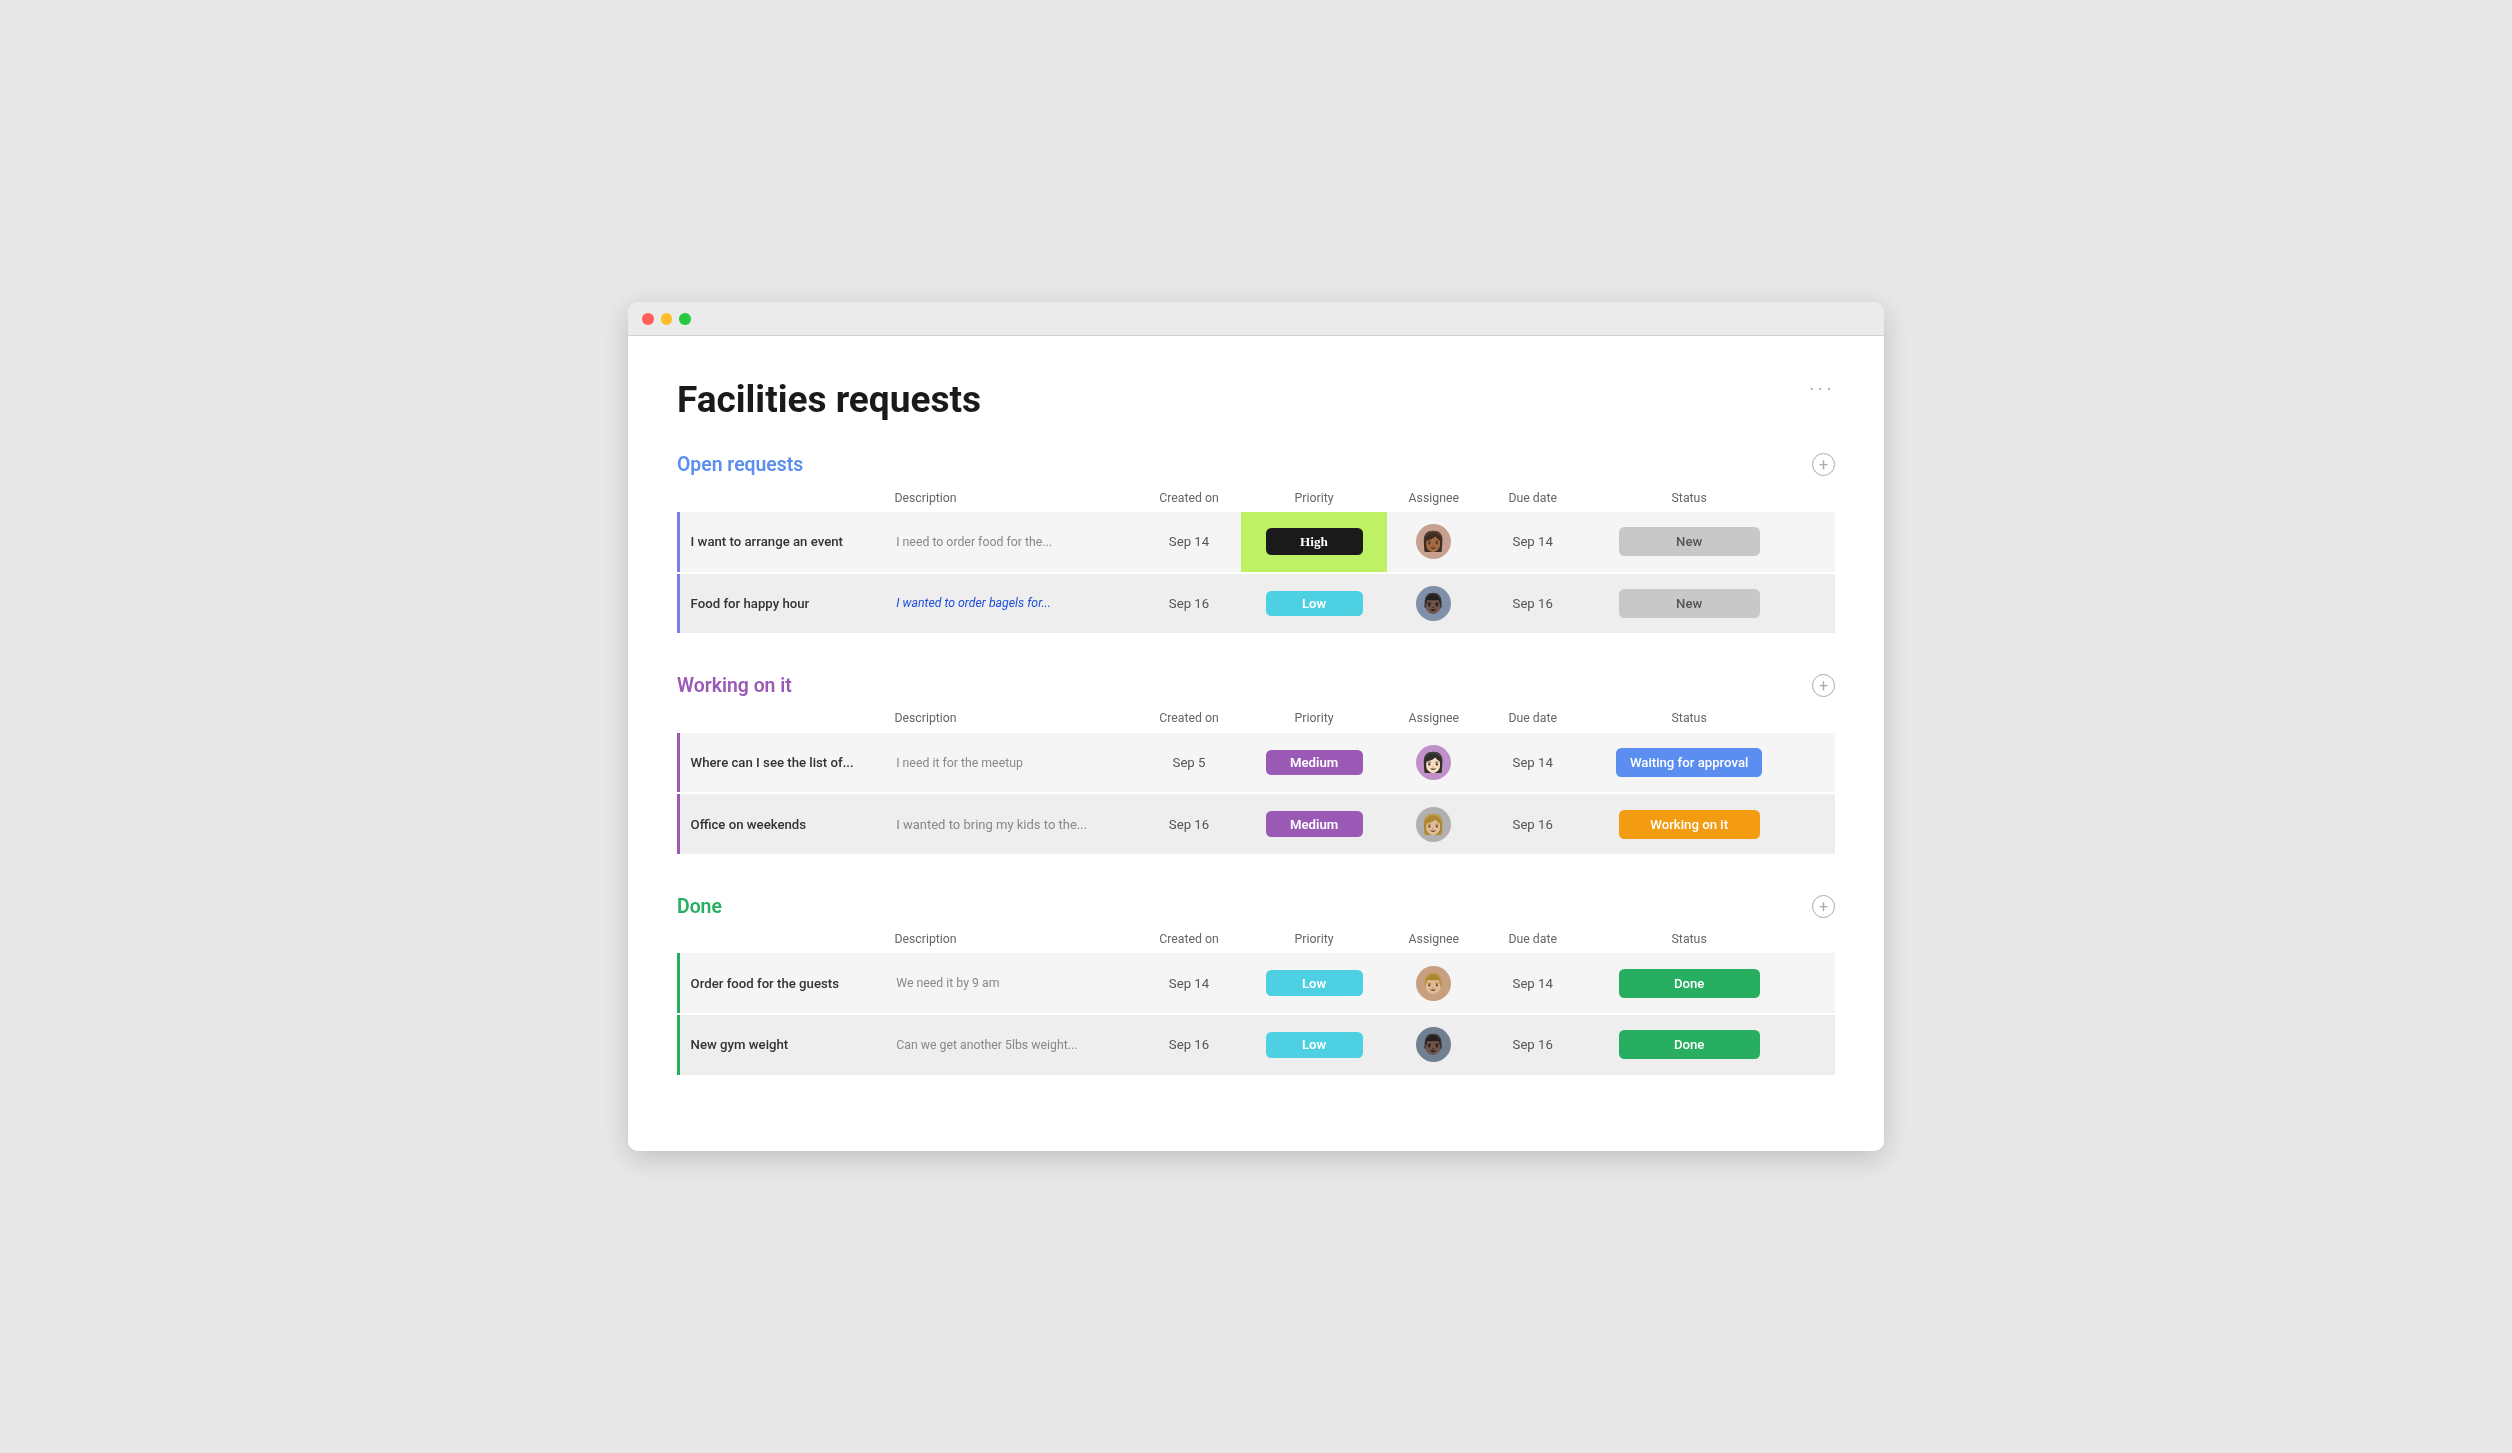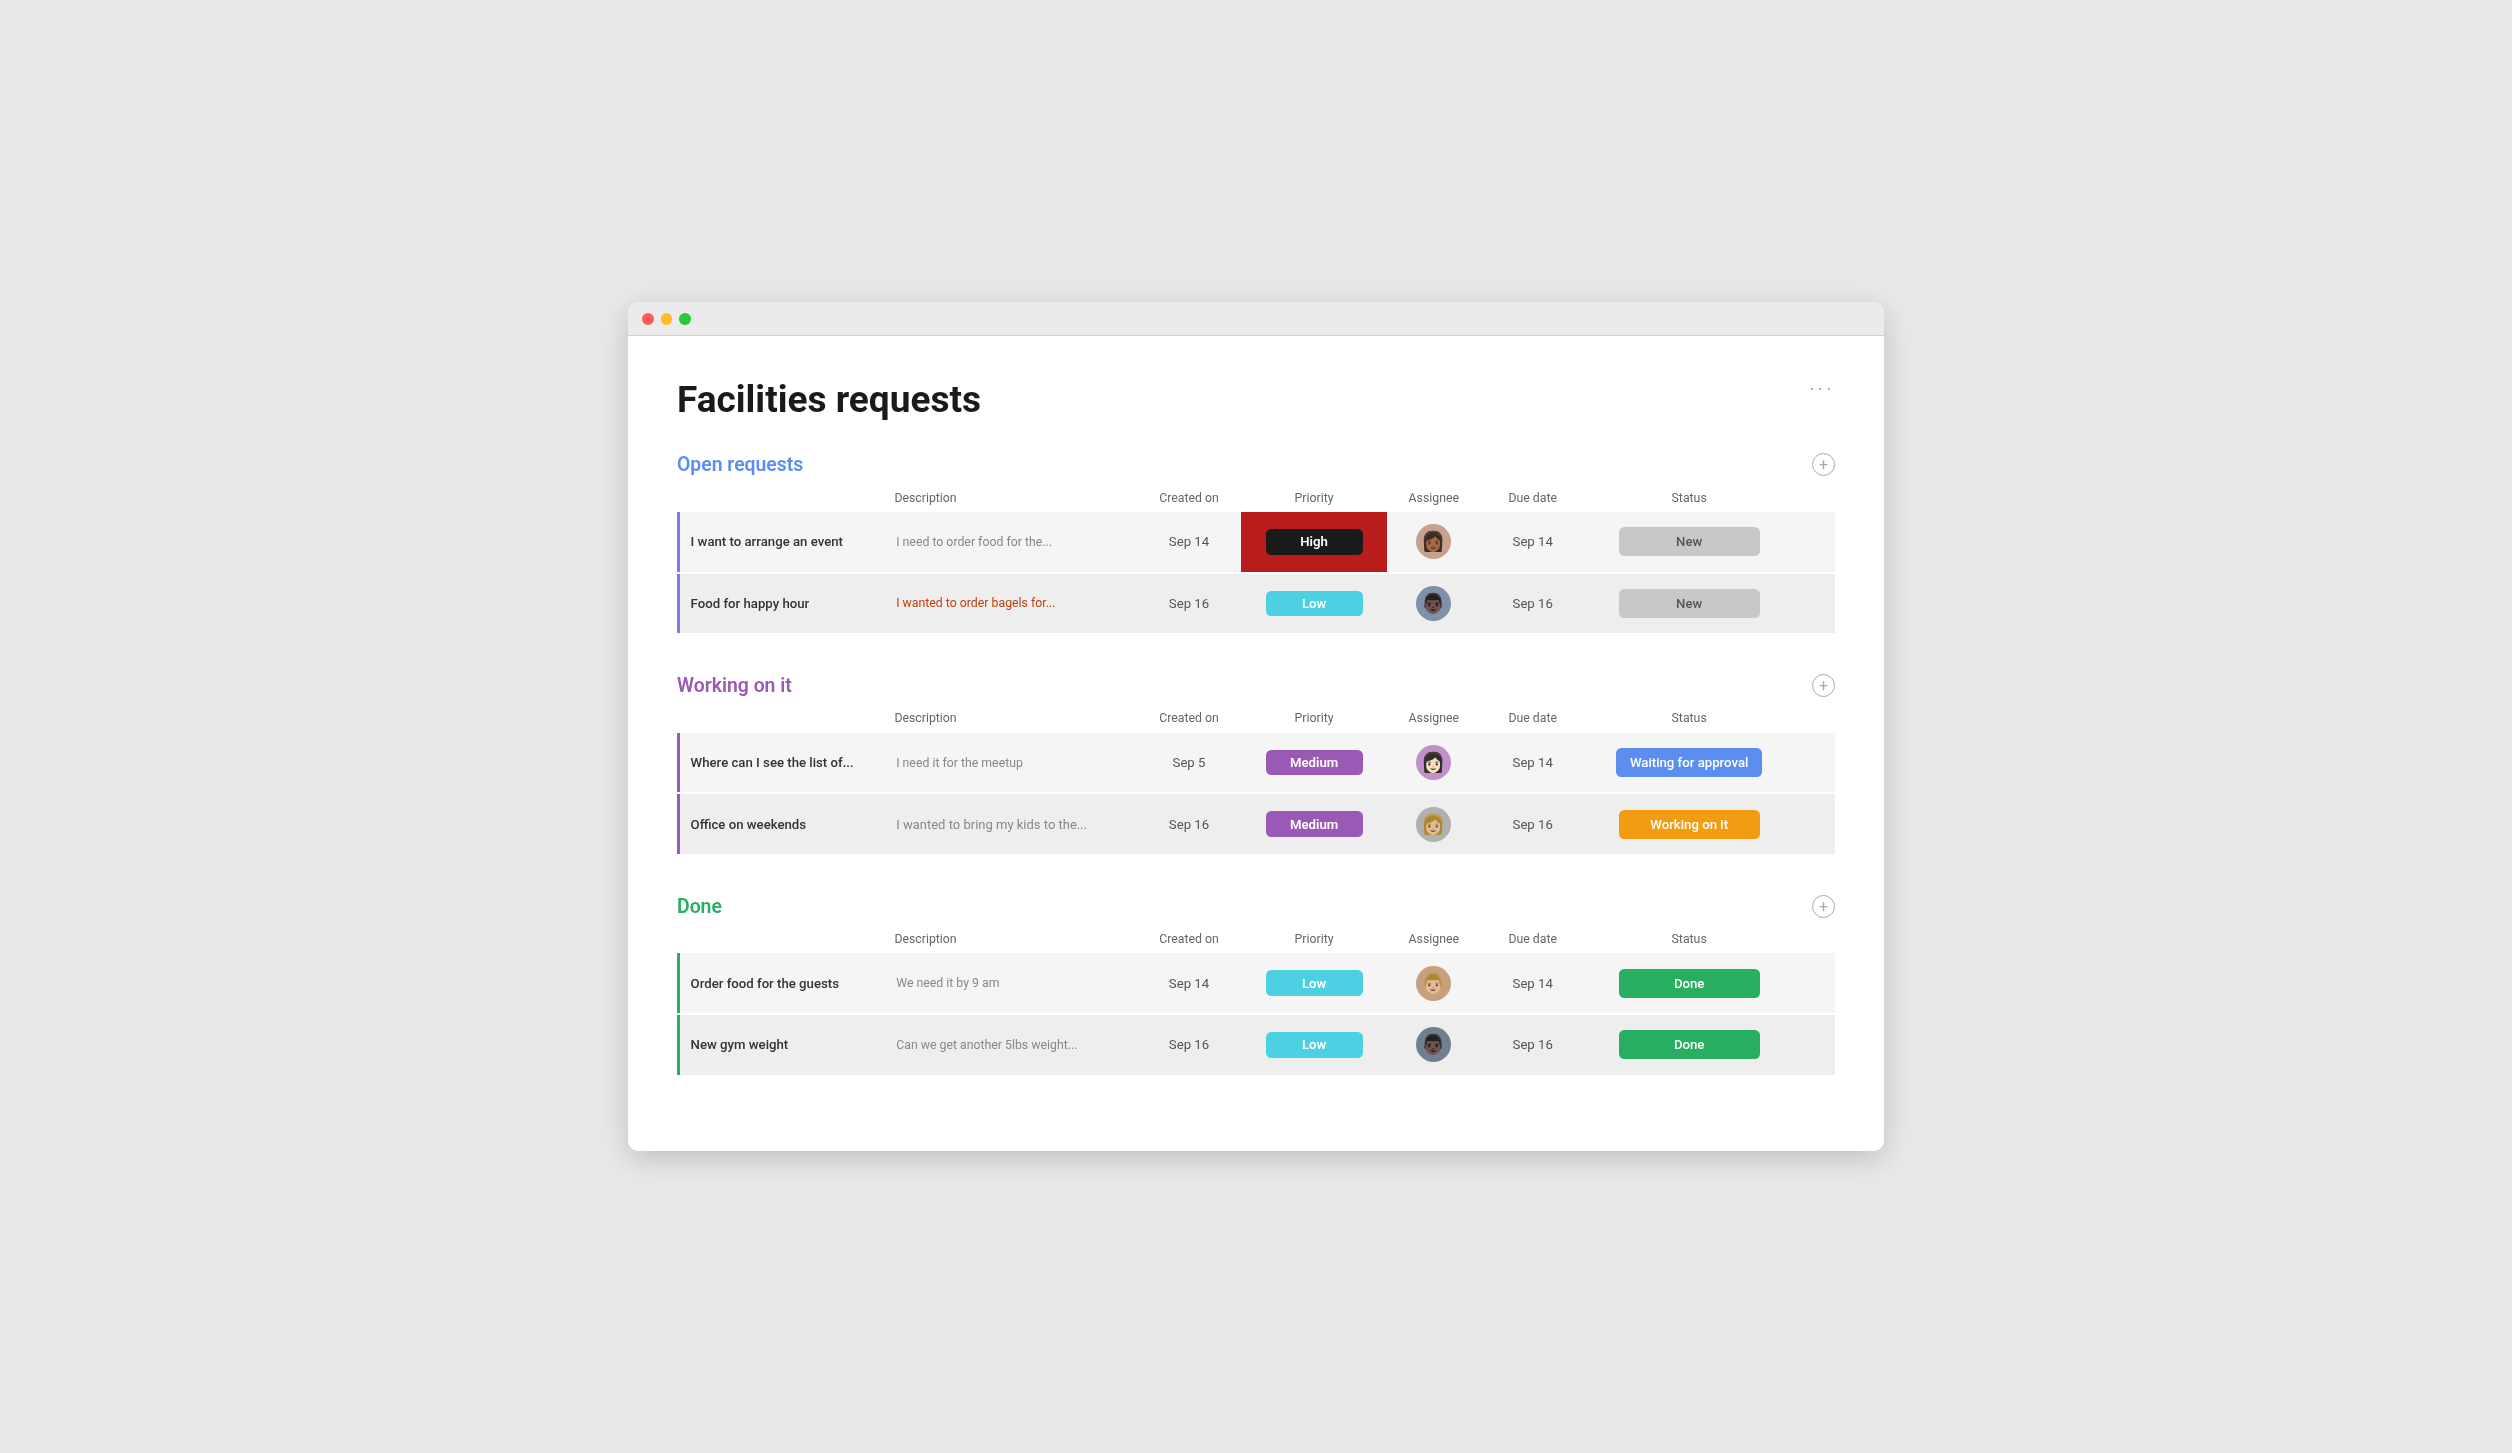--- a/index.html
+++ b/index.html
@@ -206,7 +206,7 @@
                 <td style="border-left: 3.5px solid rgb(124, 124, 240); background: rgb(245, 245, 245); font-weight: 500; font-size: 13.2px; padding: 12.3px 10.6px; vertical-align: middle;">I want to arrange an event</td>
                 <td style="background: rgb(245, 245, 245); color: rgb(136, 136, 136); font-size: 12.3px; padding: 12.3px 10.6px; vertical-align: middle;">I need to order food for the...</td>
                 <td style="background: rgb(245, 245, 245); text-align: center; color: rgb(85, 85, 85); font-size: 13.2px; padding: 12.3px 8.8px; vertical-align: middle;">Sep 14</td>
-                <td style="background: #b91c1c; text-align: center; padding: 12.3px 8.8px; vertical-align: middle;"><span class="priority-badge priority-high">High</span></td>
+                <td style="background: #bef264; text-align: center; padding: 12.3px 8.8px; vertical-align: middle; font-family: Liberation Serif, serif;"><span class="priority-badge priority-high">High</span></td>
                 <td style="background: rgb(245, 245, 245); text-align: center; padding: 12.3px 8.8px; vertical-align: middle;">
                   <div style="width: 35px; height: 35px; border-radius: 50%; margin: 0px auto; display: flex; align-items: center; justify-content: center; font-size: 19.4px; background: rgb(200, 160, 144);">👩🏾</div>
                 </td>

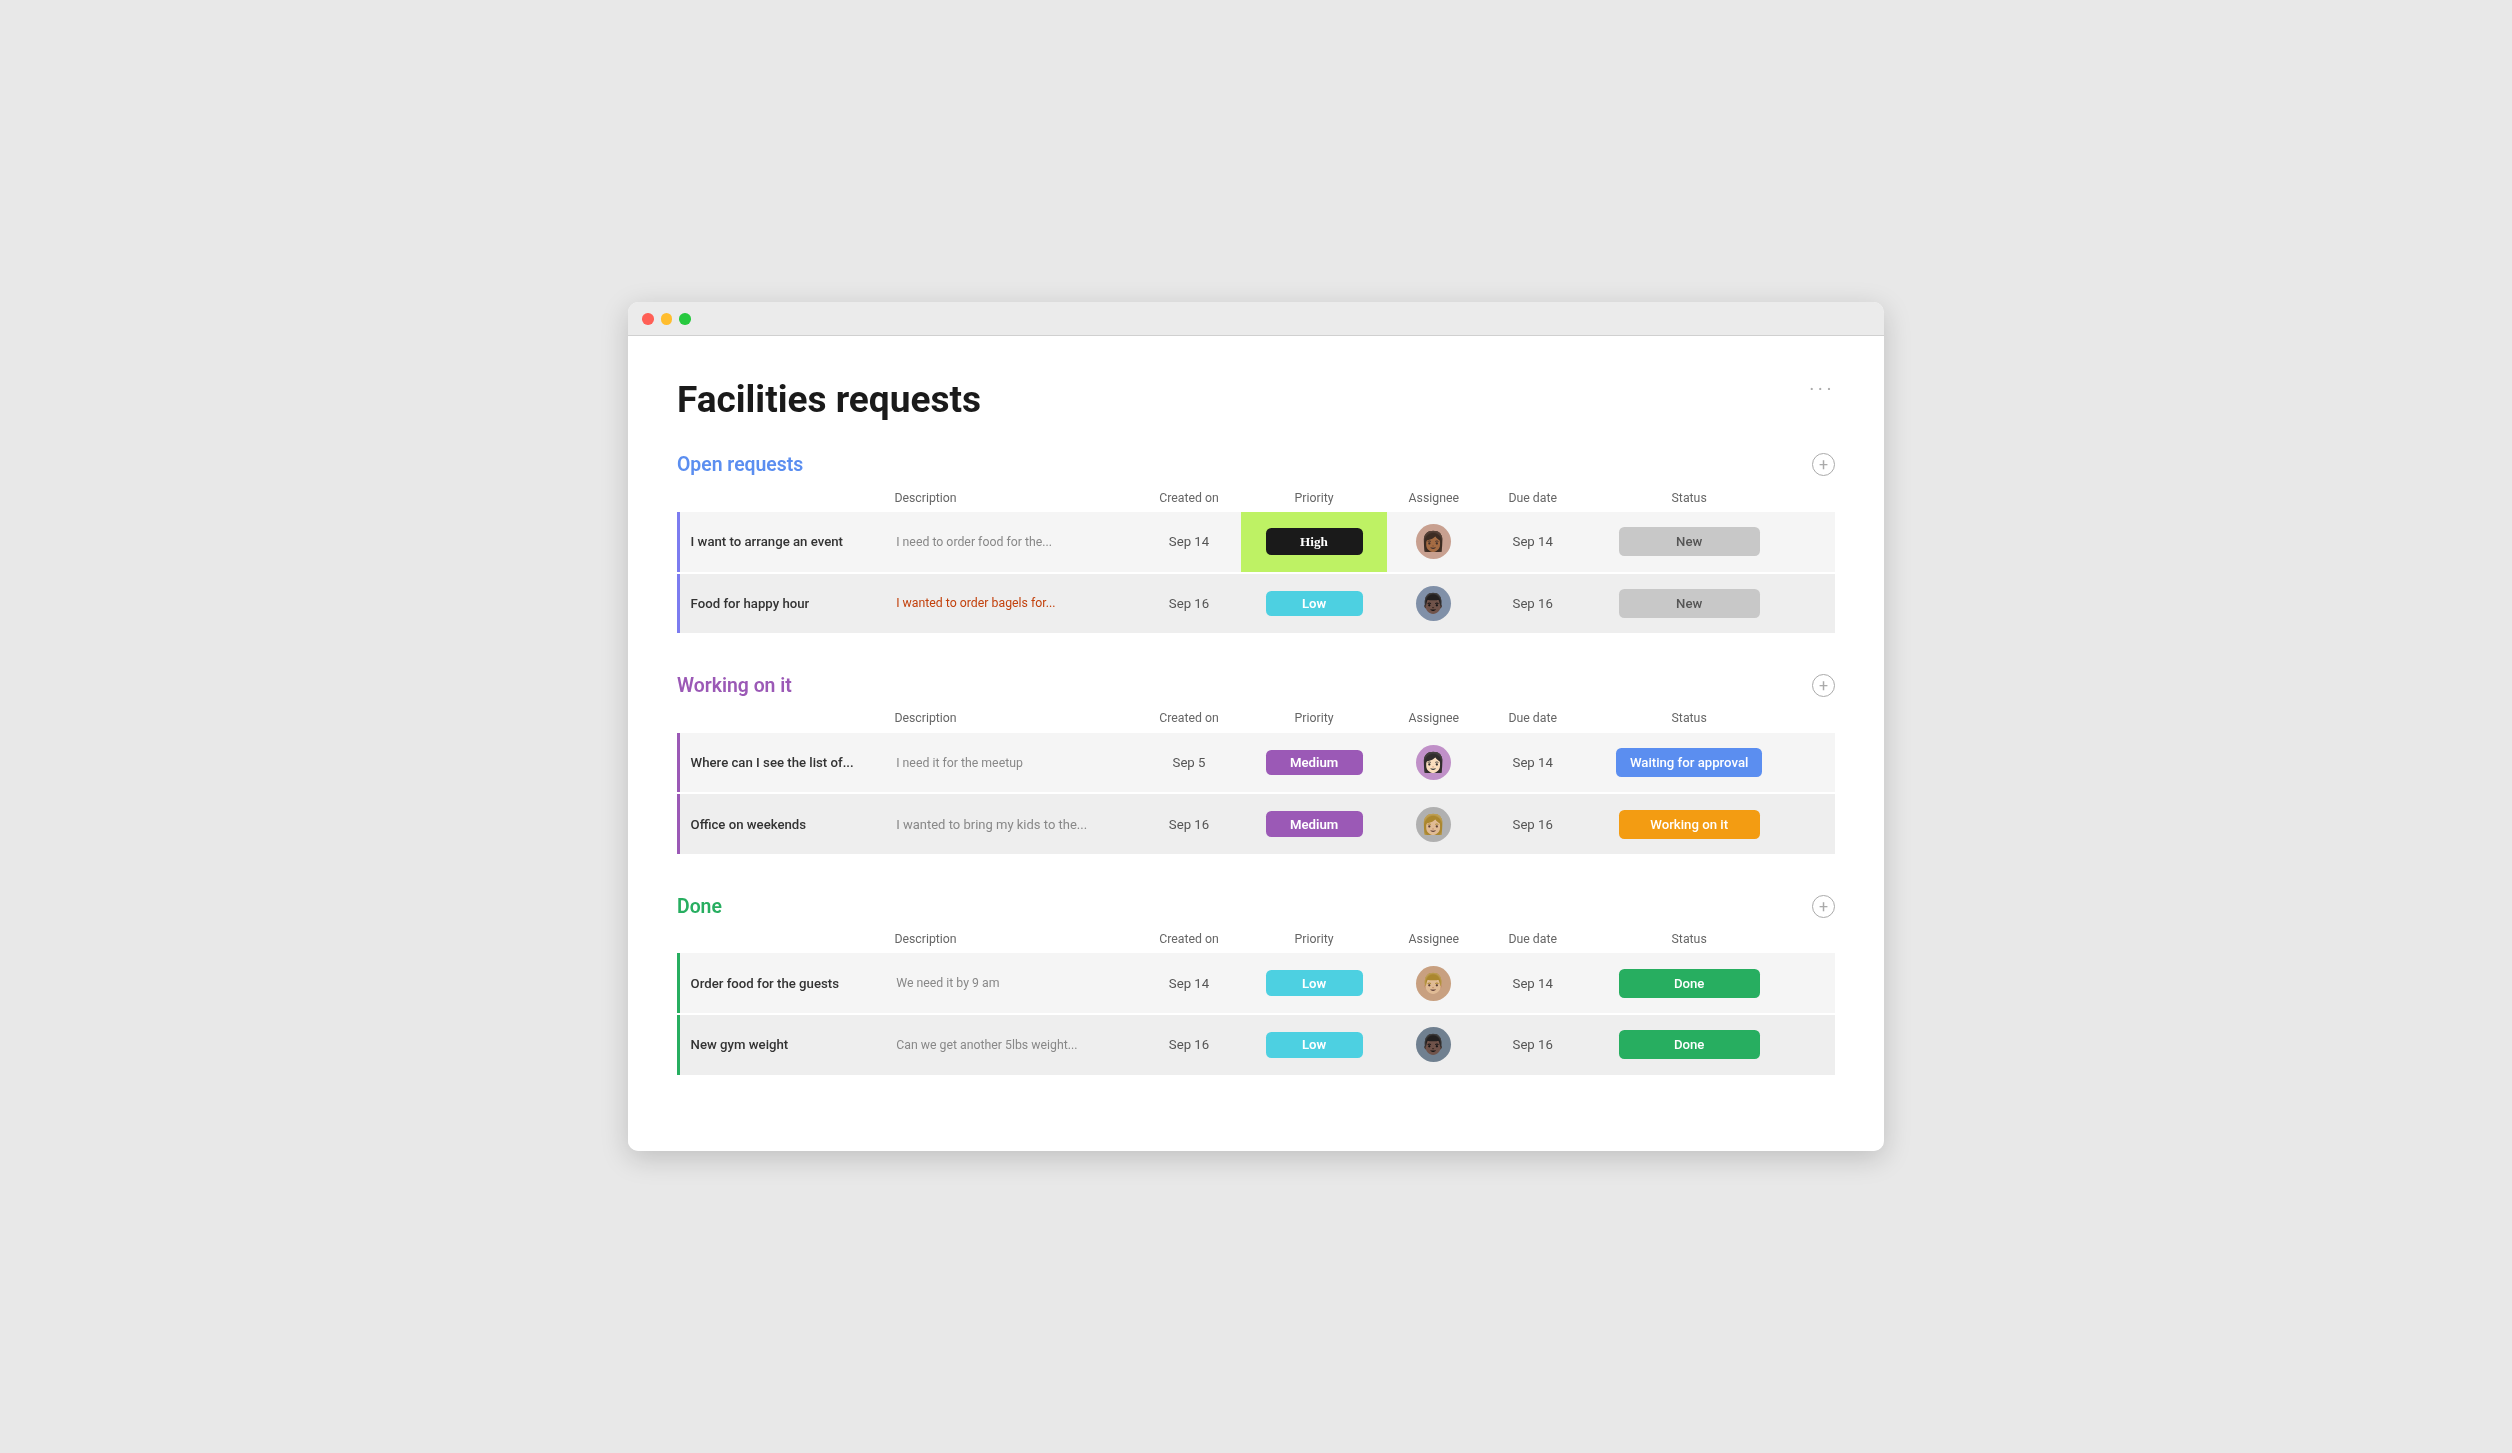--- a/index.html
+++ b/index.html
@@ -216,7 +216,7 @@
               </tr>
               <tr>
                 <td style="border-left: 3.5px solid rgb(124, 124, 240); background: rgb(238, 238, 238); font-weight: 500; font-size: 13.2px; padding: 12.3px 10.6px; vertical-align: middle;">Food for happy hour</td>
-                <td style="background: rgb(238, 238, 238); color: #c2410c; font-size: 12.3px; padding: 12.3px 10.6px; vertical-align: middle;">I wanted to order bagels for...</td>
+                <td style="background: rgb(238, 238, 238); color: #1d4ed8; font-size: 12.3px; padding: 12.3px 10.6px; vertical-align: middle; font-style: italic;">I wanted to order bagels for...</td>
                 <td style="background: rgb(238, 238, 238); text-align: center; color: rgb(85, 85, 85); font-size: 13.2px; padding: 12.3px 8.8px; vertical-align: middle;">Sep 16</td>
                 <td style="background: rgb(238, 238, 238); text-align: center; padding: 12.3px 8.8px; vertical-align: middle;"><span class="priority-badge priority-low">Low</span></td>
                 <td style="background: rgb(238, 238, 238); text-align: center; padding: 12.3px 8.8px; vertical-align: middle;">

